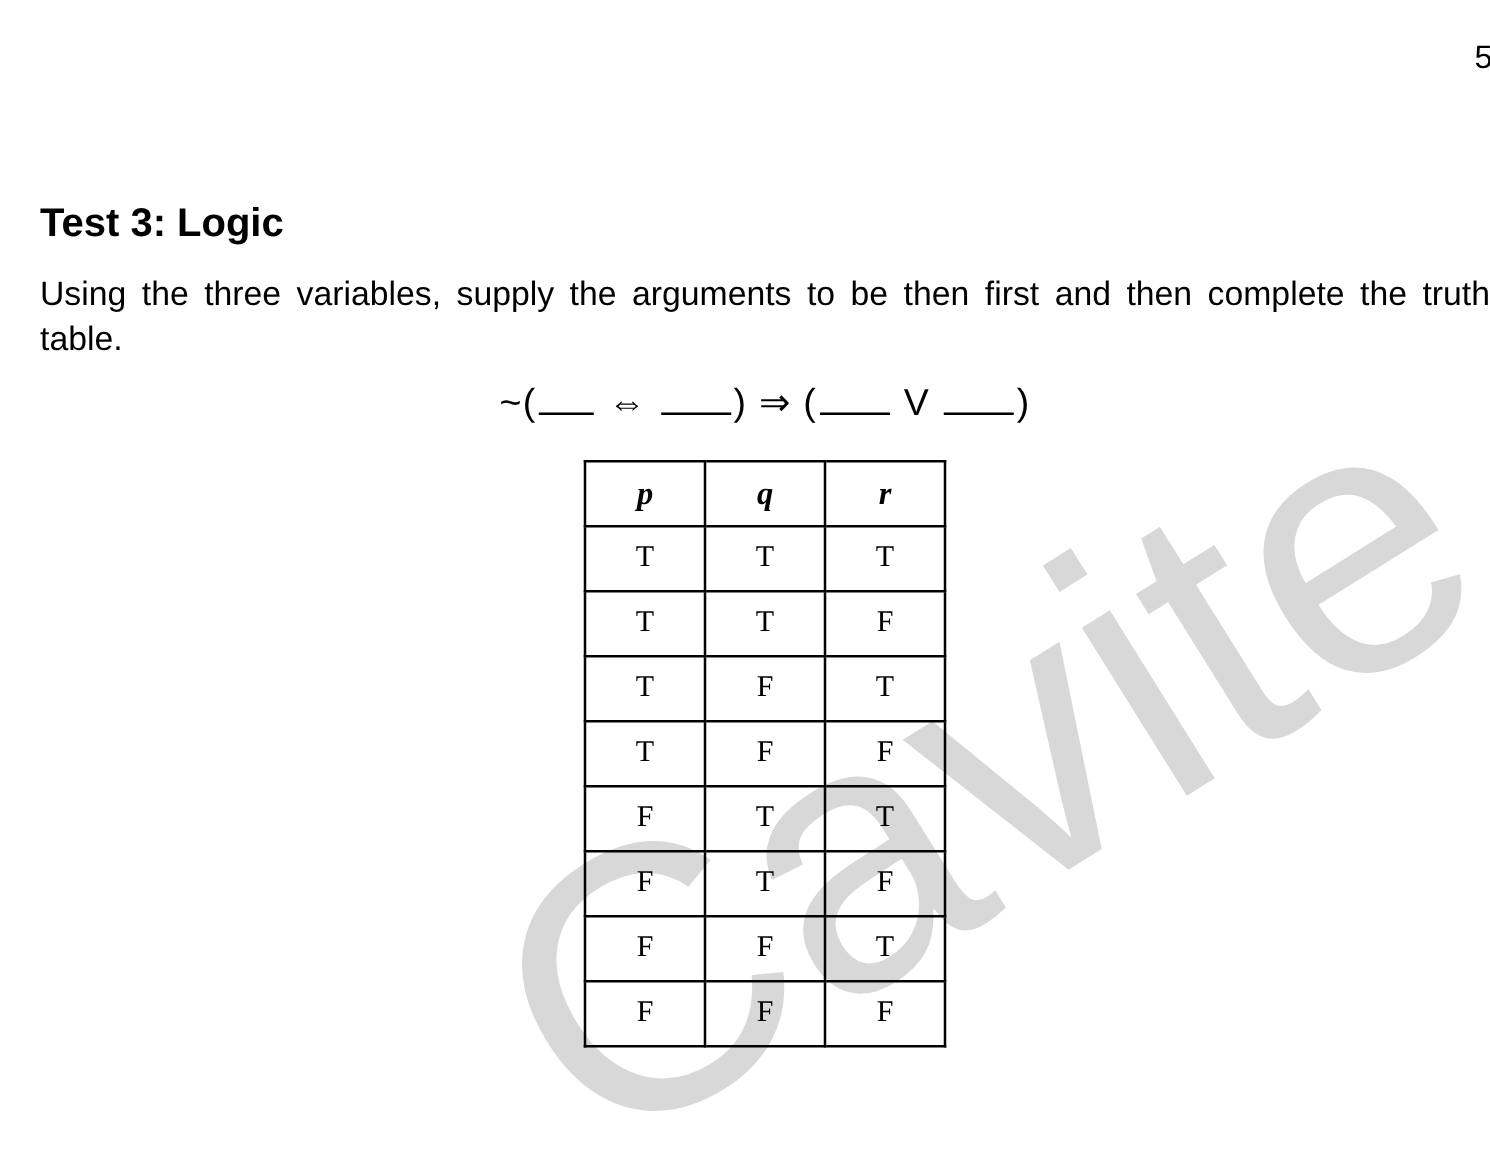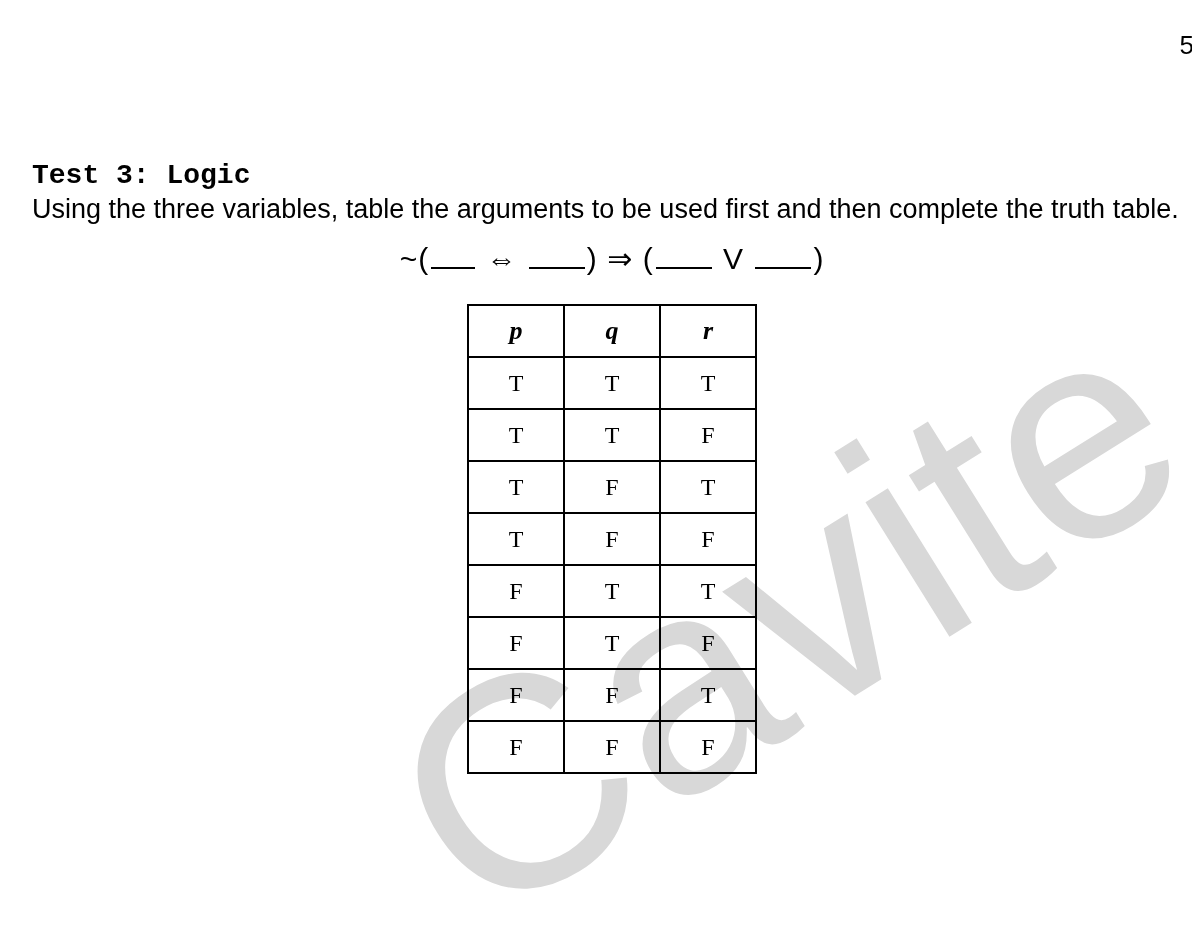--- a/index.html
+++ b/index.html
@@ -32,10 +32,10 @@
     right: 0;
   }
   .title {
-    font-size: 28px;
+    font-size: 32px;
     font-weight: bold;
-    font-family: Liberation Mono, monospace;
-    margin-bottom: 0;
+    font-family: Liberation Sans, sans-serif;
+    margin-bottom: 20px;
   }
   .instructions {
     font-size: 27px;

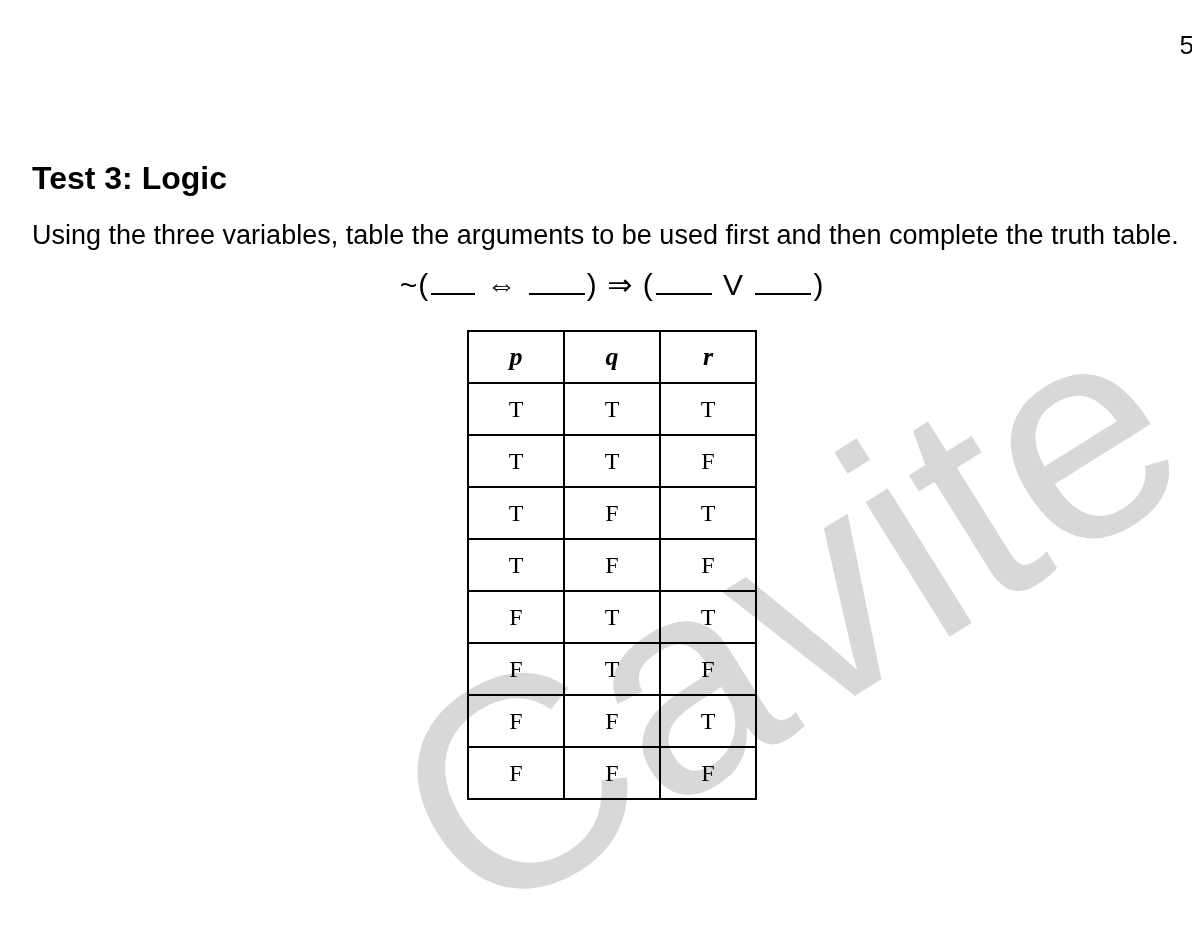--- a/index.html
+++ b/index.html
@@ -110,7 +110,7 @@
 
   <div class="content">
     <div class="title">Test 3: Logic</div>
-    <div class="instructions">Using the three variables, table the arguments to be used first and then complete the truth table.</div>
+    <div class="instructions">Using the three variables, supply the arguments to be then first and then complete the truth table.</div>
 
     <div class="formula">
       <span>~</span><span>(</span><span class="blank short"></span>

